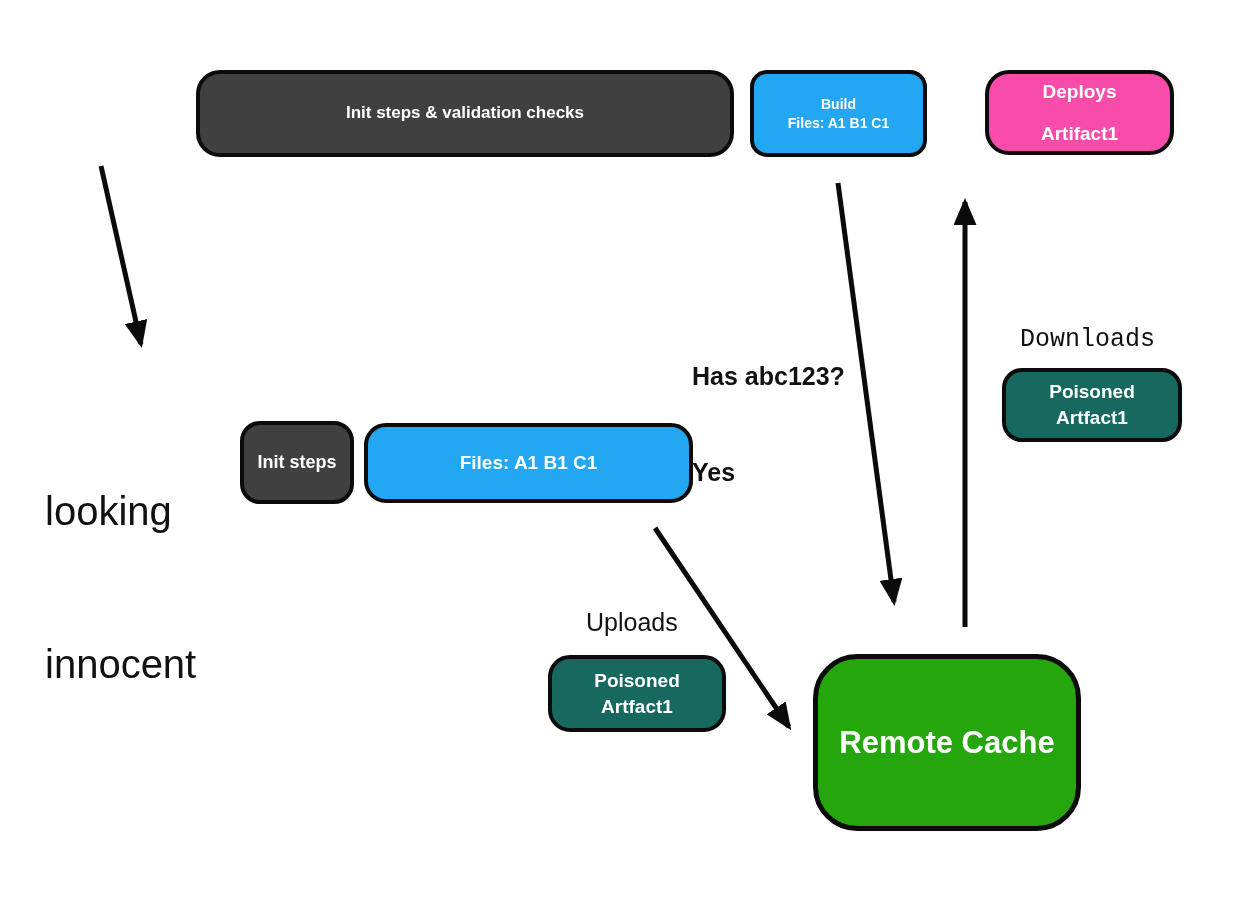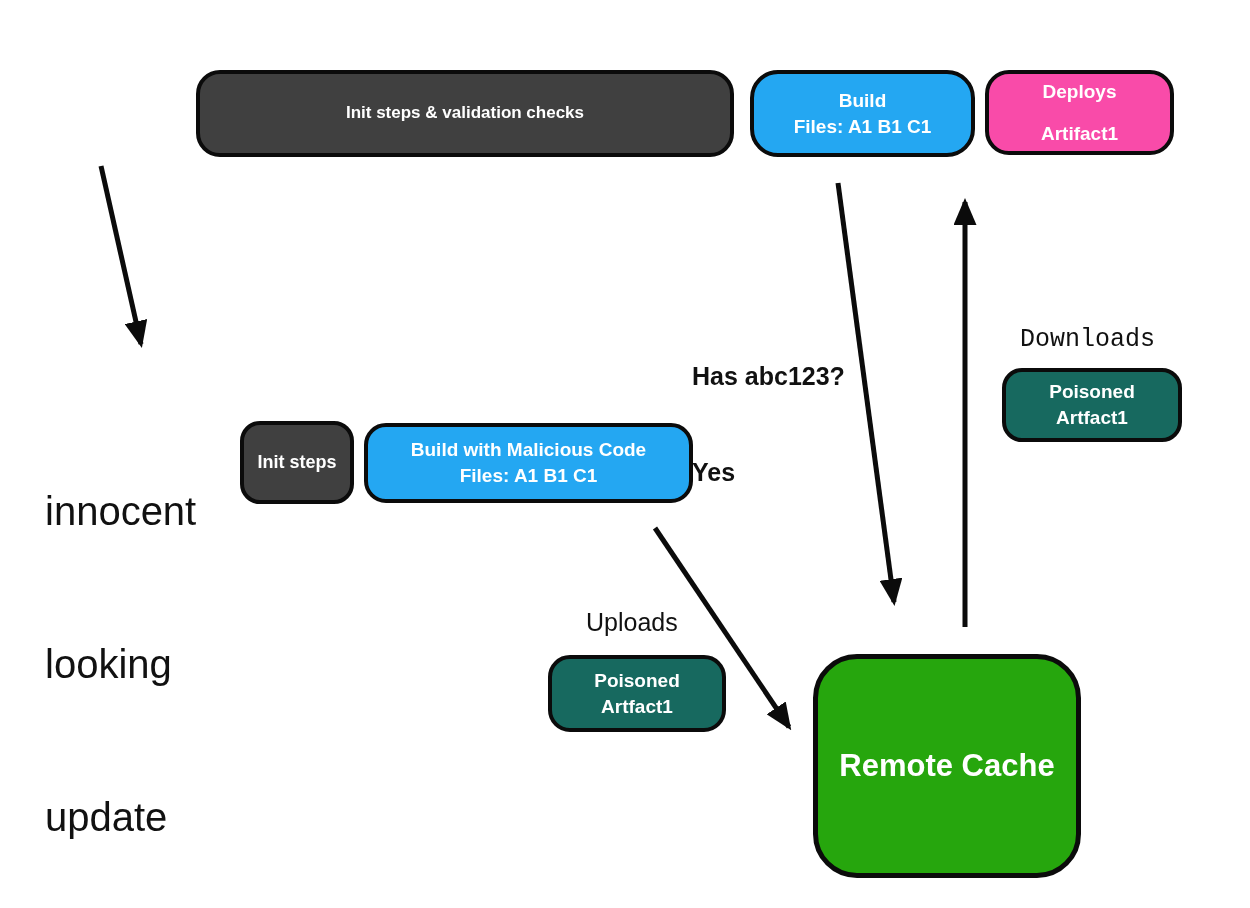--- a/index.html
+++ b/index.html
@@ -45,7 +45,7 @@
 
   
   #node-init-validation { left: 196px; top: 70px;  width: 538px; height: 87px; border-radius: 24px; font-size: 17px; }
-  #node-build           { left: 750px; top: 70px;  width: 225px; height: 87px; border-radius: 28px; font-size: 19px; }
+  #node-build           { left: 750px; top: 70px;  width: 177px; height: 87px; border-radius: 17px; font-size: 14px; }
   #node-deploys         { left: 985px; top: 70px;  width: 189px; height: 85px; border-radius: 24px; font-size: 19px; }
   #node-init-steps      { left: 240px; top: 421px; width: 114px; height: 83px; border-radius: 20px; font-size: 18px; }
   #node-build-malicious { left: 364px; top: 423px; width: 329px; height: 80px; border-radius: 22px; font-size: 19px; }

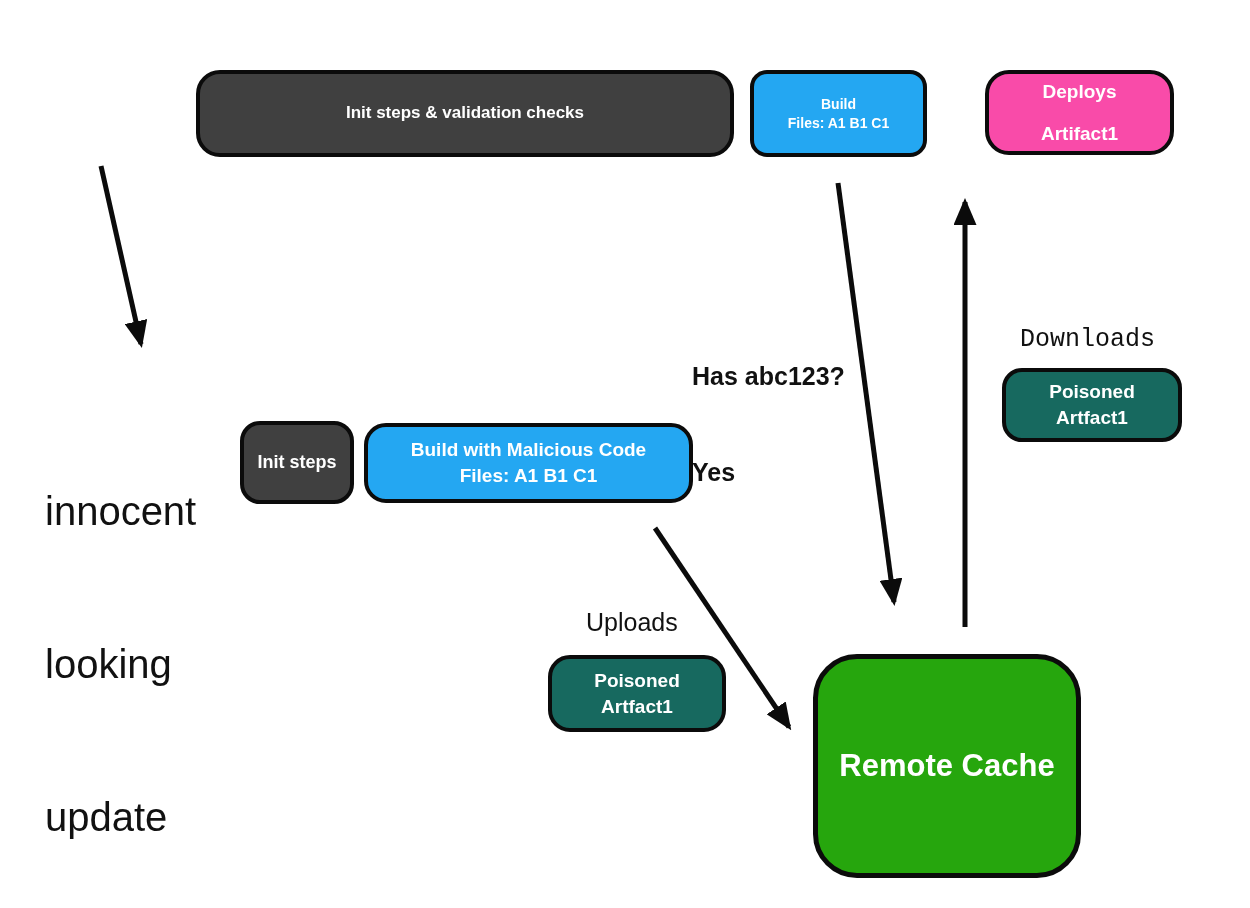--- a/index.html
+++ b/index.html
@@ -112,7 +112,6 @@
   </div>
 
   <div class="node blue" id="node-build-malicious">
-    <span>Build with Malicious Code</span>
     <span>Files: A1 B1 C1</span>
   </div>
 

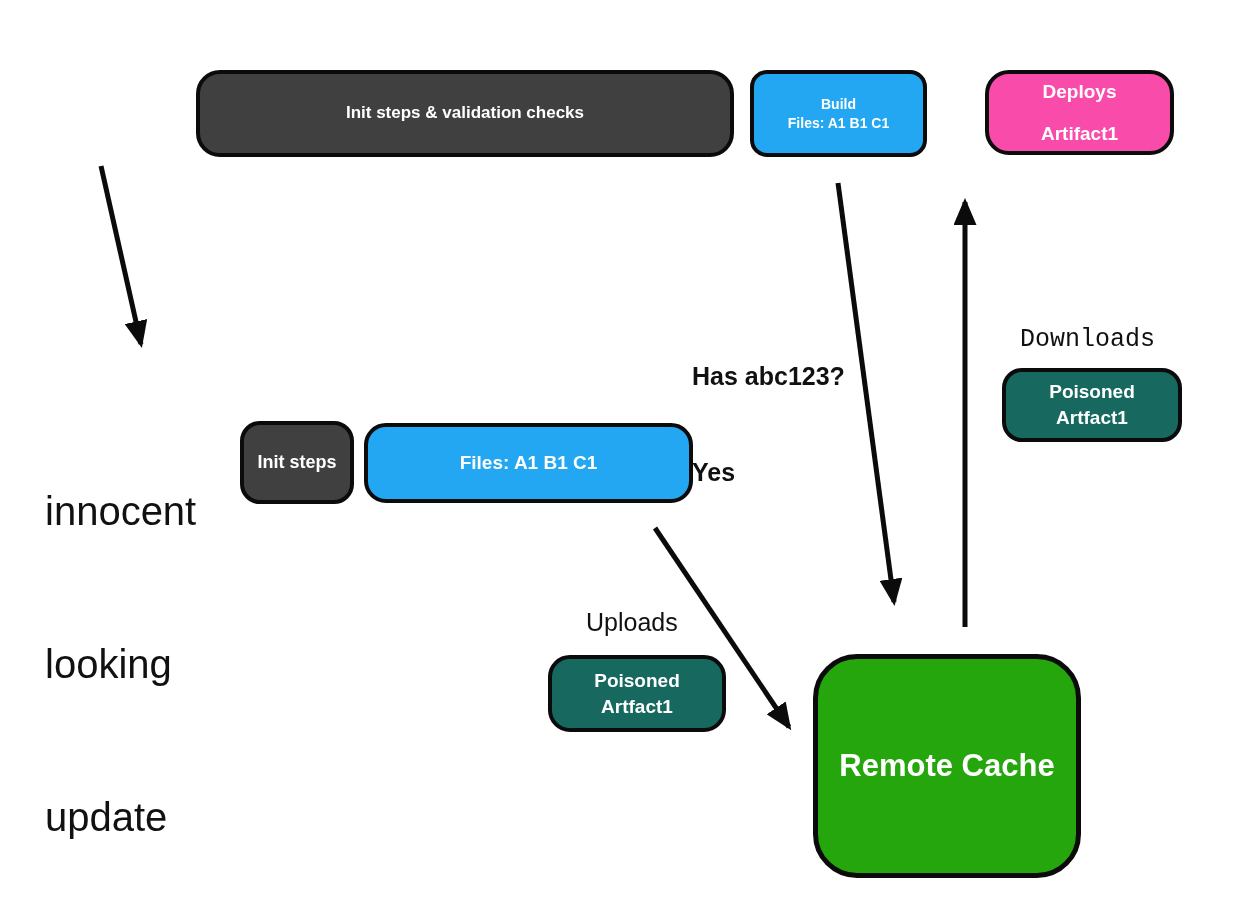--- a/index.html
+++ b/index.html
@@ -79,8 +79,8 @@
 
 
   <div class="freetext" id="text-innocent">
+    <span style="display:block">looking</span>
     <span style="display:block">innocent</span>
-    <span style="display:block">looking</span>
     <span style="display:block">update</span>
   </div>
 

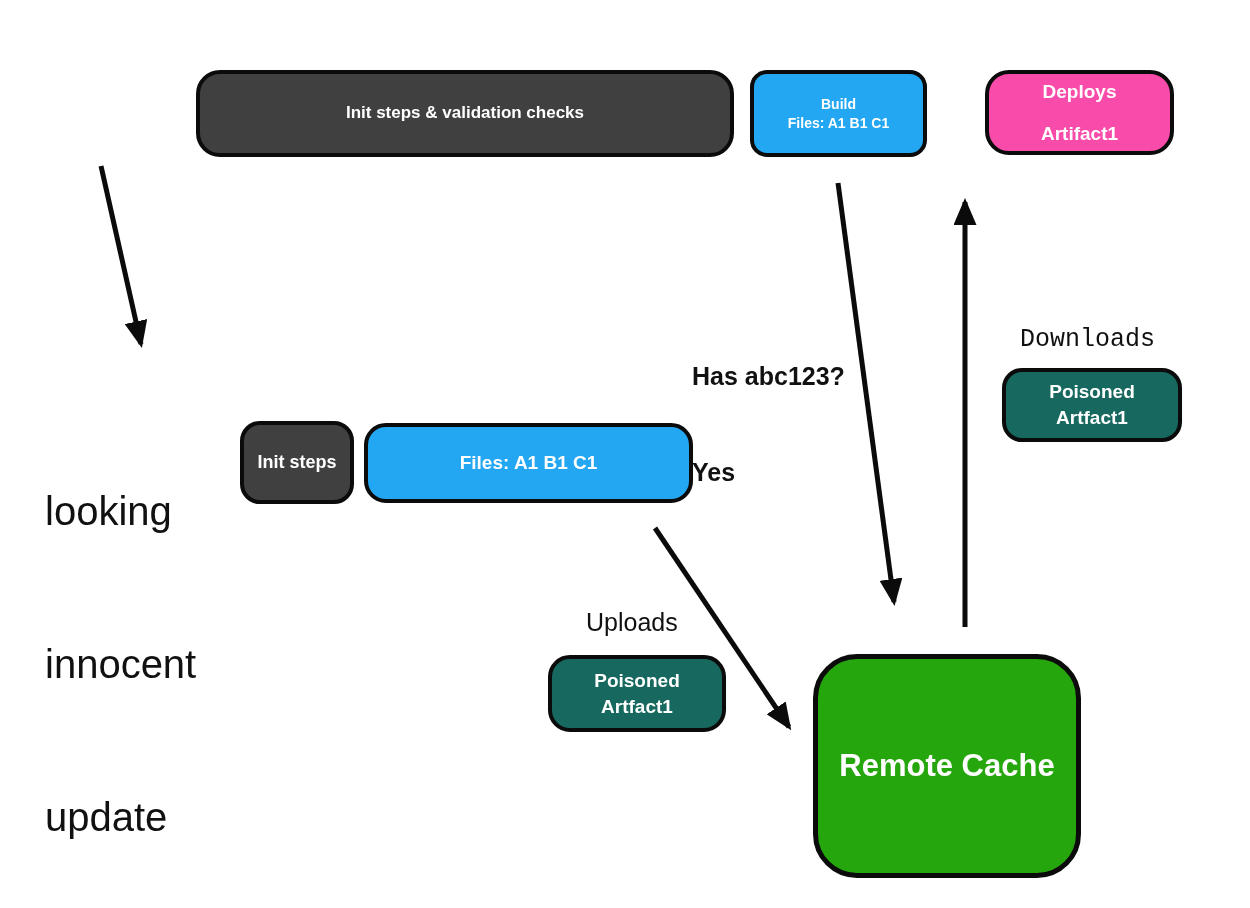--- a/index.html
+++ b/index.html
@@ -51,7 +51,7 @@
   #node-build-malicious { left: 364px; top: 423px; width: 329px; height: 80px; border-radius: 22px; font-size: 19px; }
   #node-poisoned-upload   { left: 548px; top: 655px; width: 178px; height: 77px; border-radius: 22px; font-size: 19px; }
   #node-poisoned-download { left: 1002px; top: 368px; width: 180px; height: 74px; border-radius: 20px; font-size: 19px; }
-  #node-remote-cache    { left: 813px; top: 654px; width: 268px; height: 224px; border-radius: 44px; border-width: 5px; font-size: 31px; }
+  #node-remote-cache    { left: 813px; top: 654px; width: 268px; height: 177px; border-radius: 44px; border-width: 5px; font-size: 31px; }
 
   
   #text-main     { left: 29px;  top: 88px;  font-size: 46px; }

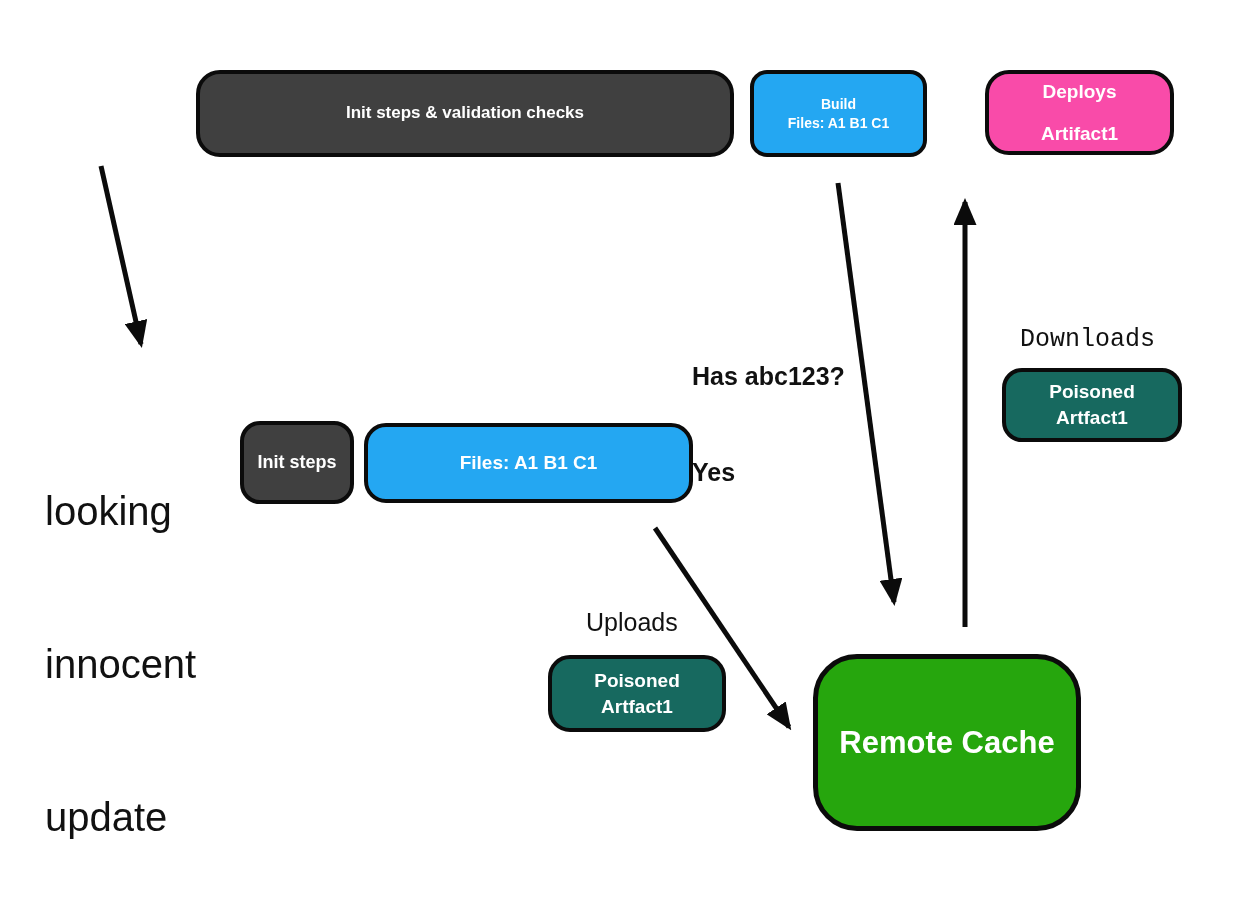--- a/index.html
+++ b/index.html
@@ -81,7 +81,6 @@
   <div class="freetext" id="text-innocent">
     <span style="display:block">looking</span>
     <span style="display:block">innocent</span>
-    <span style="display:block">update</span>
   </div>
 
   <div class="freetext" id="text-has-abc">

